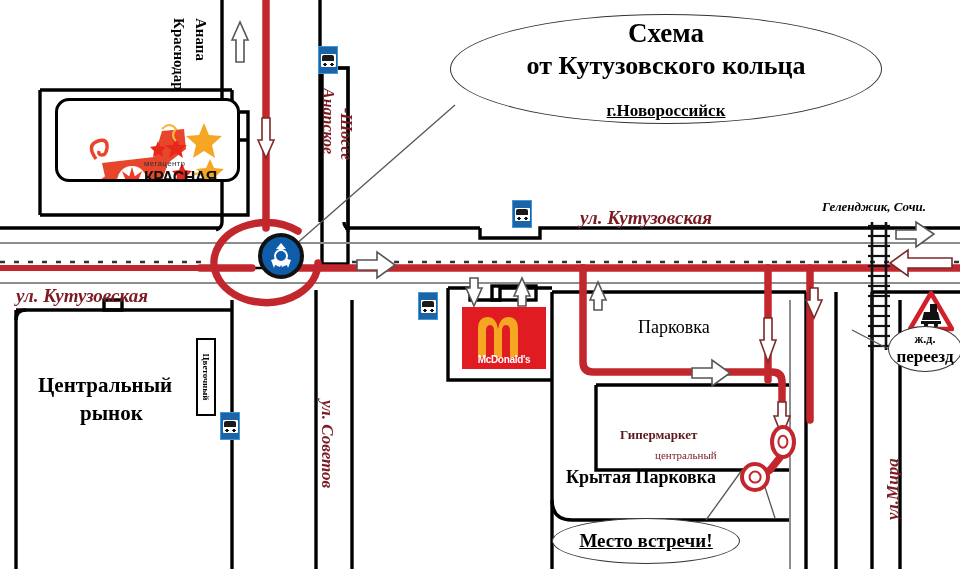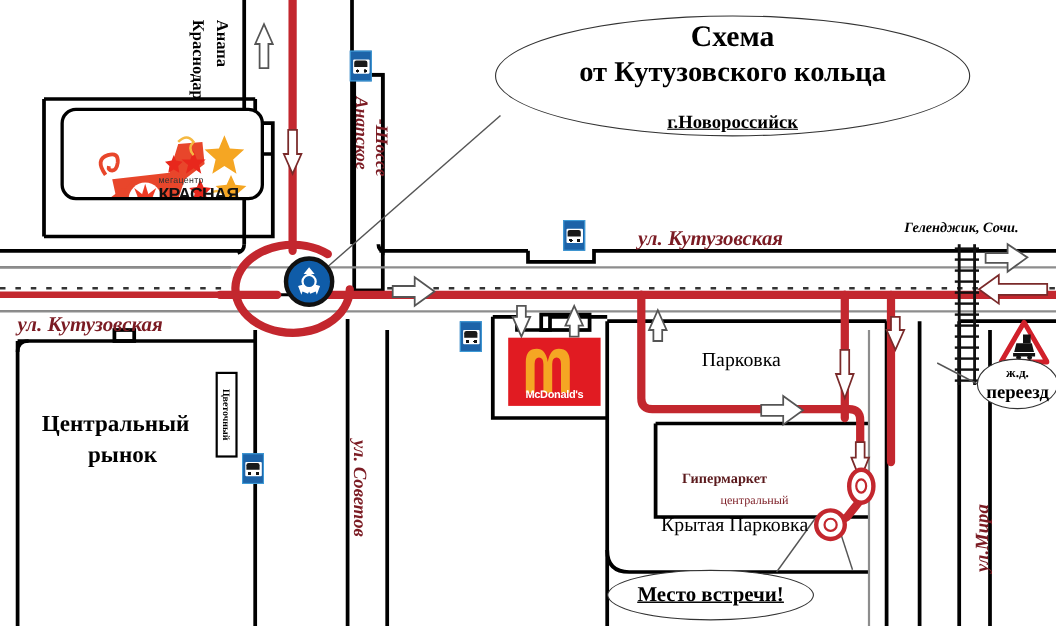--- a/index.html
+++ b/index.html
@@ -298,7 +298,7 @@
   </div>
 
   <div class="lbl blk" style="left:638px;top:318px;font-size:18px;font-weight:normal;">Парковка</div>
-  <div class="lbl blk" style="left:566px;top:468px;font-size:18px;font-weight:normal;margin-left:35px;">Крытая Парковка</div>
+  <div class="lbl blk" style="left:566px;top:468px;font-size:18px;font-weight:bold;">Крытая Парковка</div>
 
   <div class="lbl street" style="left:580px;top:208px;font-size:19px;">ул. Кутузовская</div>
   <div class="lbl street" style="left:16px;top:286px;font-size:19px;">ул. Кутузовская</div>

